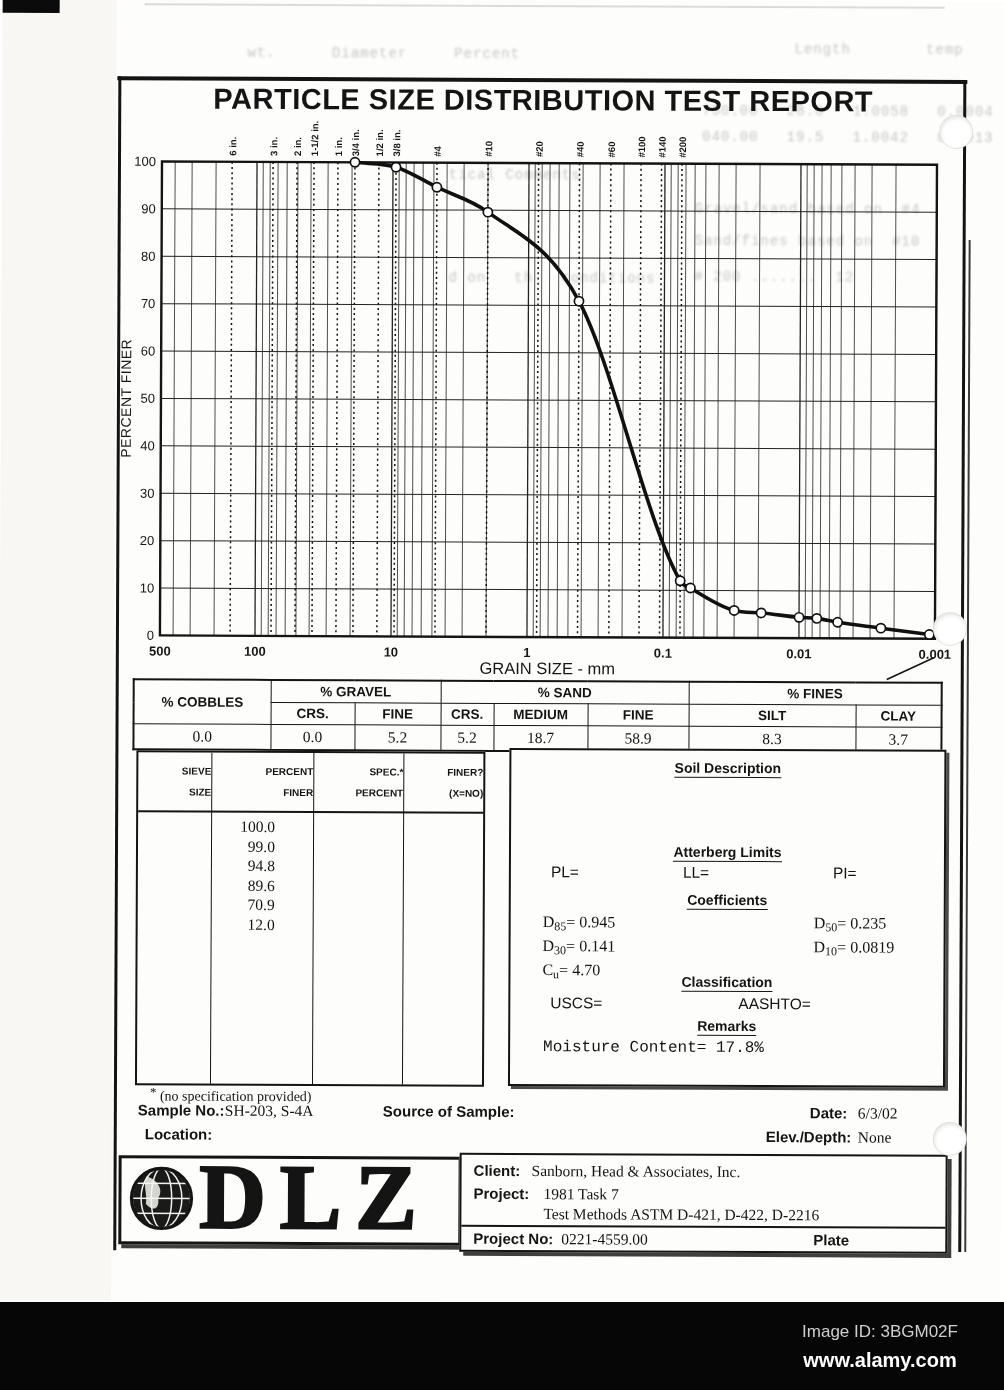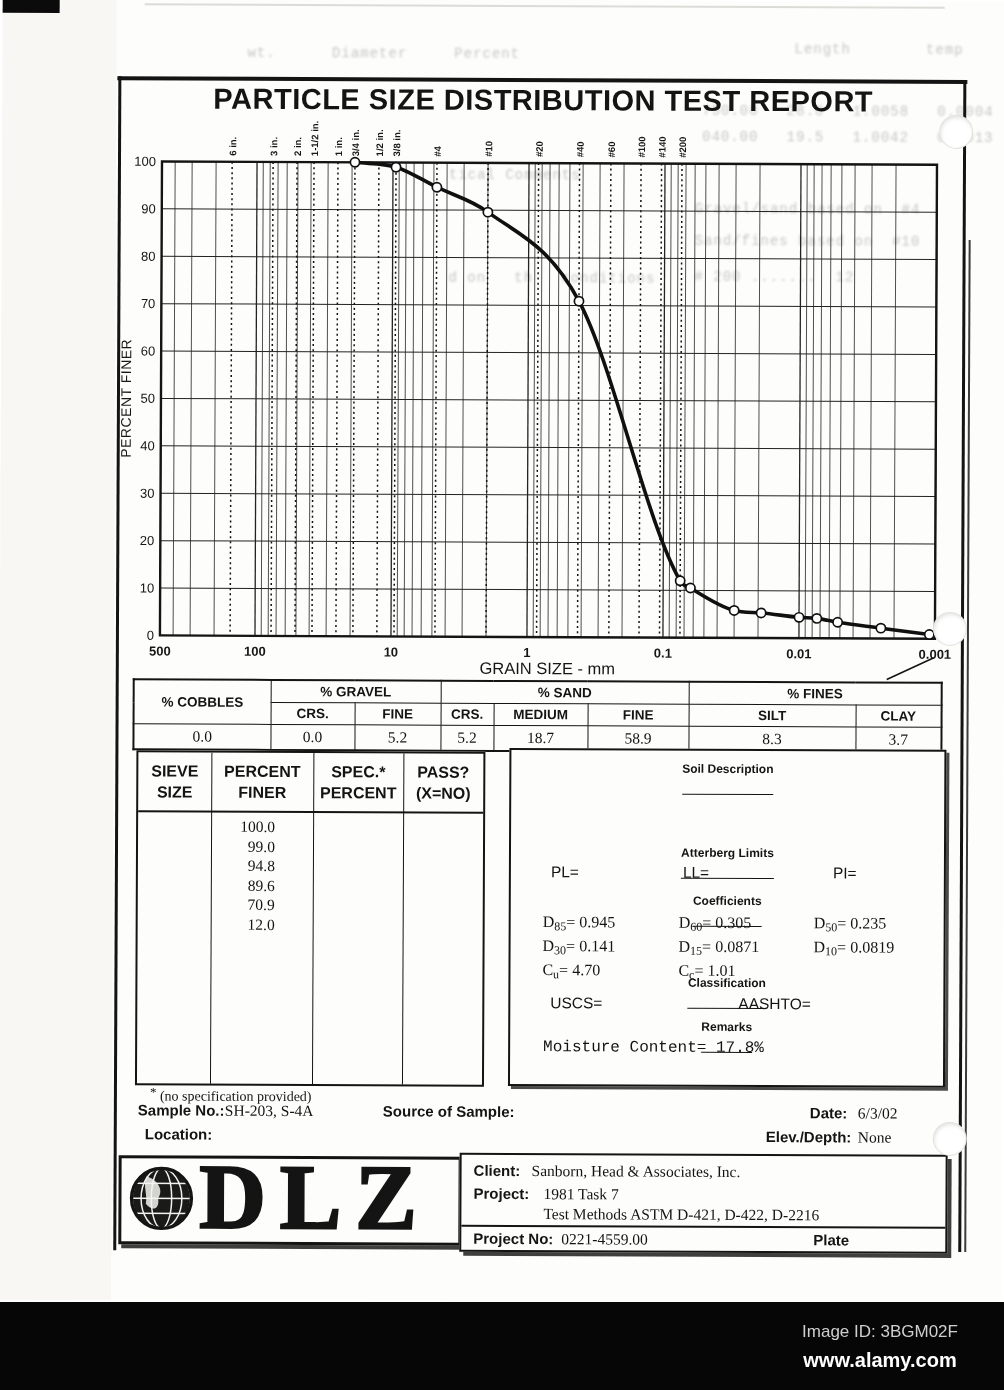--- a/index.html
+++ b/index.html
@@ -39,7 +39,7 @@
   .sievebox{left:137px;top:752px;width:345px;height:331px;border:2.4px solid #141414;background:#fdfdfb;}
   .sievebox .vline{position:absolute;top:0;bottom:0;width:1.4px;background:#141414;}
   .sievebox .hsep{position:absolute;left:0;right:0;top:58px;height:2.4px;background:#141414;}
-  .shcell{position:absolute;top:8px;text-align:center;font-weight:bold;font-size:16px;line-height:21px;}
+  .shcell{position:absolute;top:8px;text-align:right;font-weight:bold;font-size:10px;line-height:21px;}
   .scol{position:absolute;top:64px;font-family:"Liberation Serif",serif;font-size:15.5px;
     line-height:19.5px;text-align:right;}
 

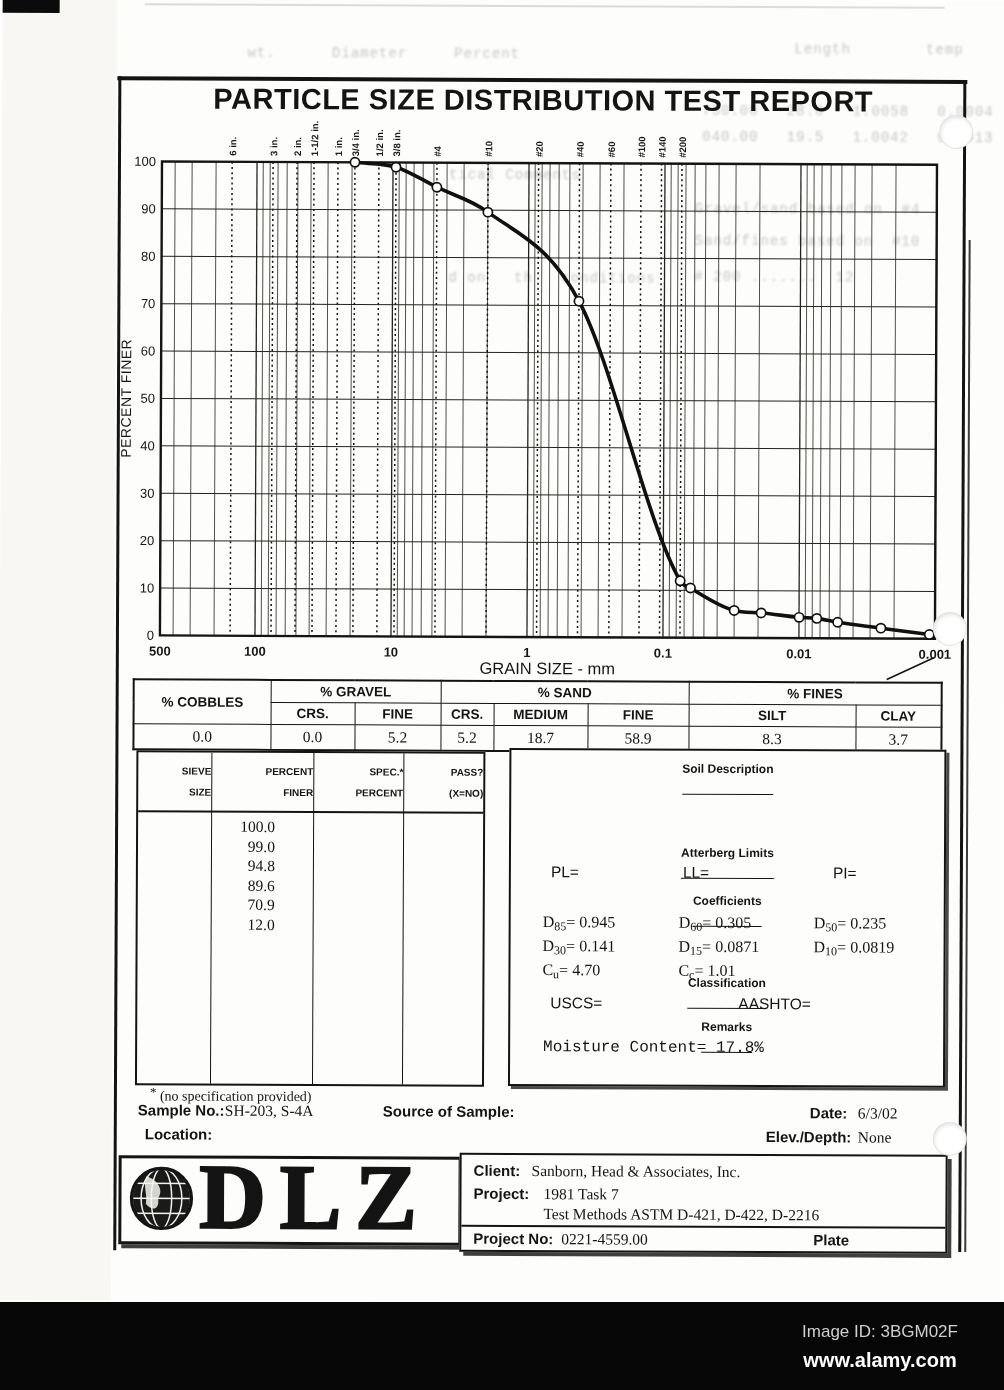--- a/index.html
+++ b/index.html
@@ -294,7 +294,7 @@
         <div>PERCENT</div>
     </div>
     <div class="shcell" style="left:265px;width:80px">
-      <div>PASS?</div>
+      <div>FINER?</div>
         <div>(X=NO)</div>
     </div>
     <div class="scol" id="sieve-percents" style="left:75px;width:62px">

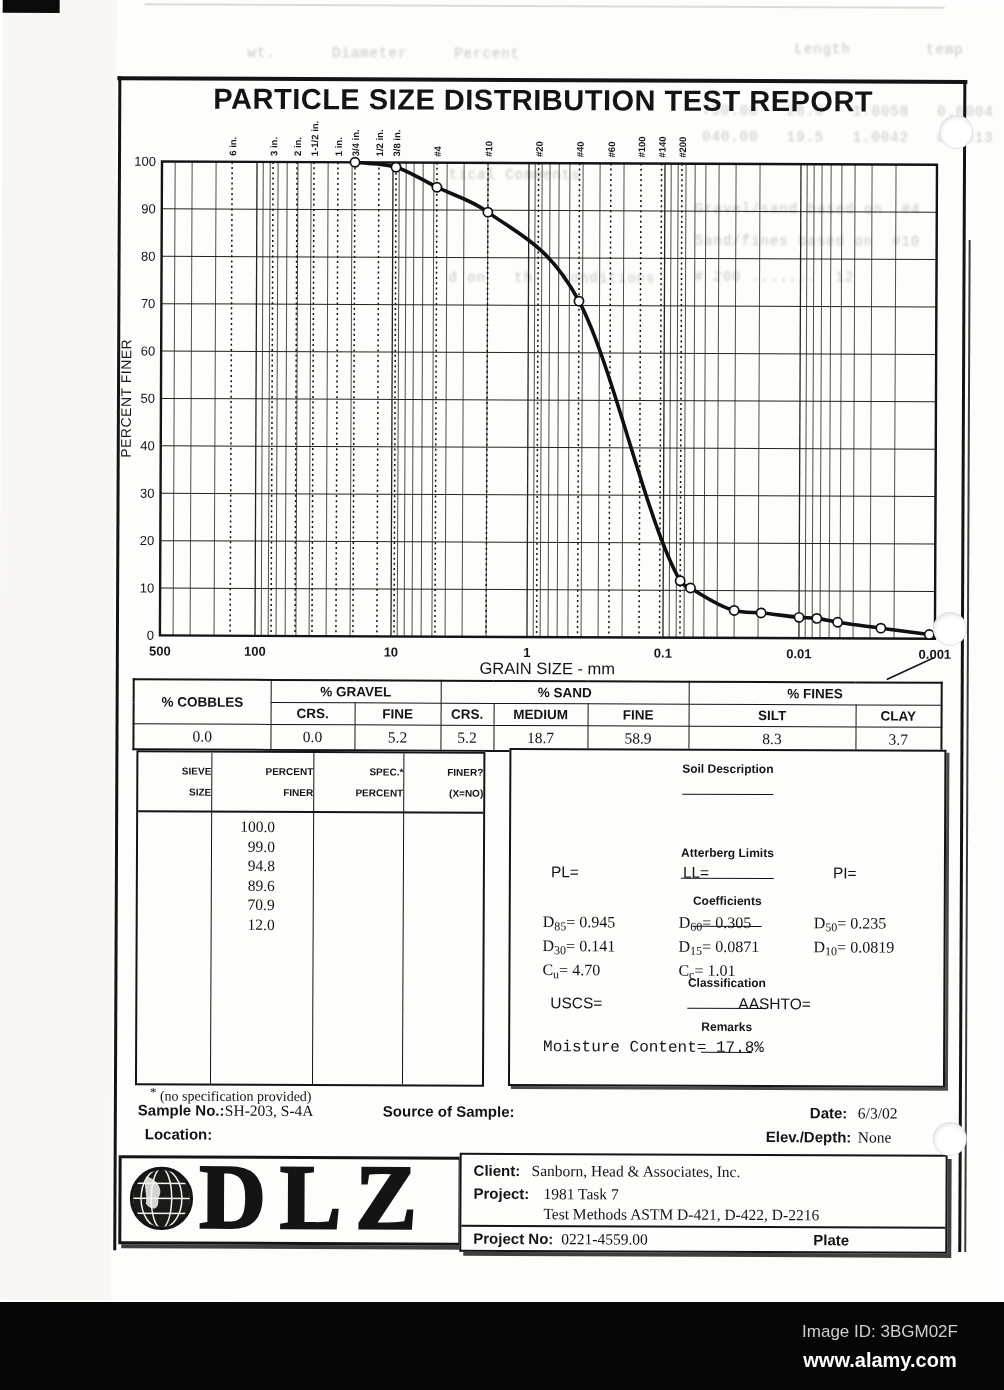--- a/index.html
+++ b/index.html
@@ -47,7 +47,7 @@
   .soilbox{left:510px;top:748px;width:433px;height:334px;border:2.4px solid #141414;background:#fdfdfb;
     box-shadow:3px 3px 0 #4a4a48;}
   .center-row{position:absolute;left:0;right:0;text-align:center;}
-  .hd{font-size:12px;font-weight:bold;border-bottom:1.6px solid #141414;padding-bottom:18px;}
+  .hd{font-size:14px;font-weight:bold;border-bottom:1.6px solid #141414;padding-bottom:1px;}
   .lab{position:absolute;font-size:15.5px;}
   .serif{font-family:Liberation Mono, monospace;}
   .coefcol{position:absolute;font-family:"Liberation Serif",serif;font-size:16px;line-height:20px;}

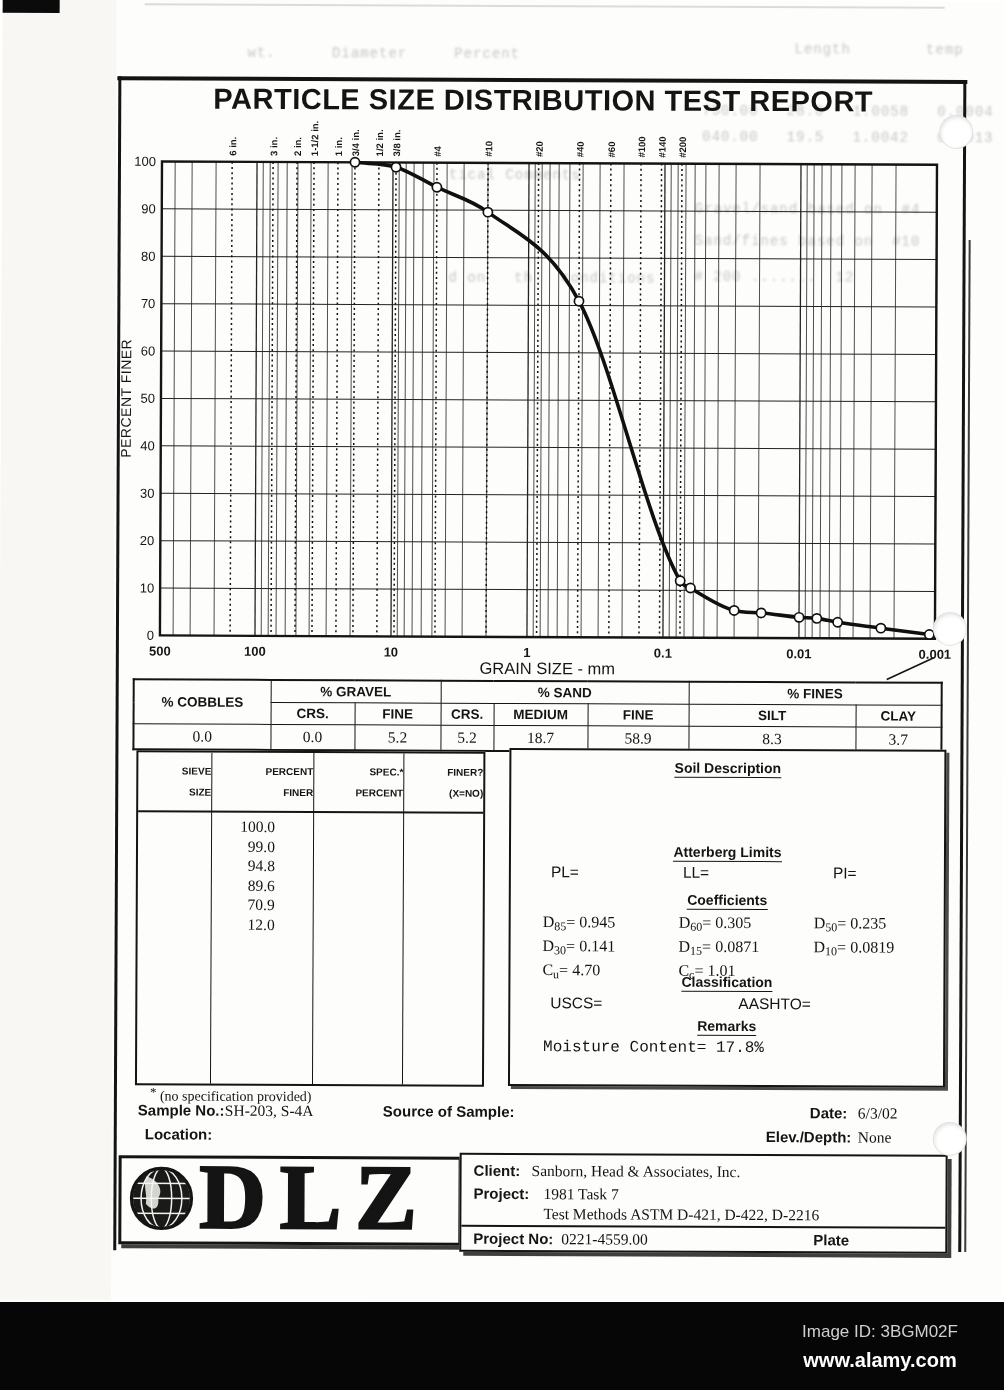--- a/index.html
+++ b/index.html
@@ -319,11 +319,6 @@
         <div><span>D</span><sub>30</sub><span>=  0.141</span></div>
         <div><span>C</span><sub>u</sub><span>=  4.70</span></div>
       </div>
-    <div class="coefcol" id="coef1" style="left:168px;top:162px">
-        <div><span>D</span><sub>60</sub><span>=  0.305</span></div>
-        <div><span>D</span><sub>15</sub><span>=  0.0871</span></div>
-        <div><span>C</span><sub>c</sub><span>=  1.01</span></div>
-      </div>
     <div class="coefcol" id="coef2" style="left:303px;top:162px">
         <div><span>D</span><sub>50</sub><span>=  0.235</span></div>
         <div><span>D</span><sub>10</sub><span>=  0.0819</span></div>

